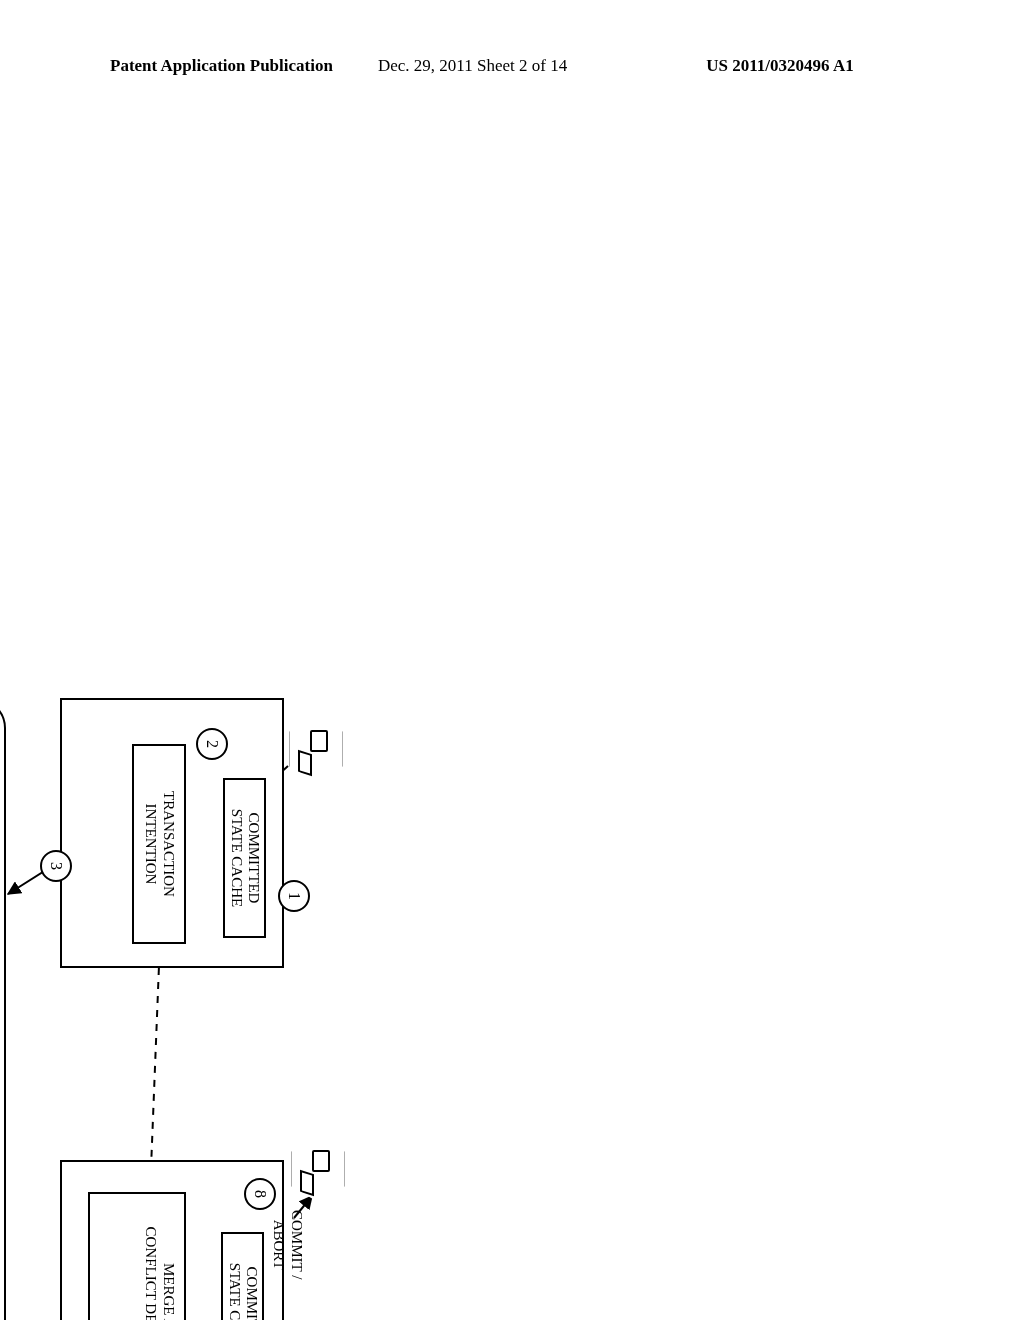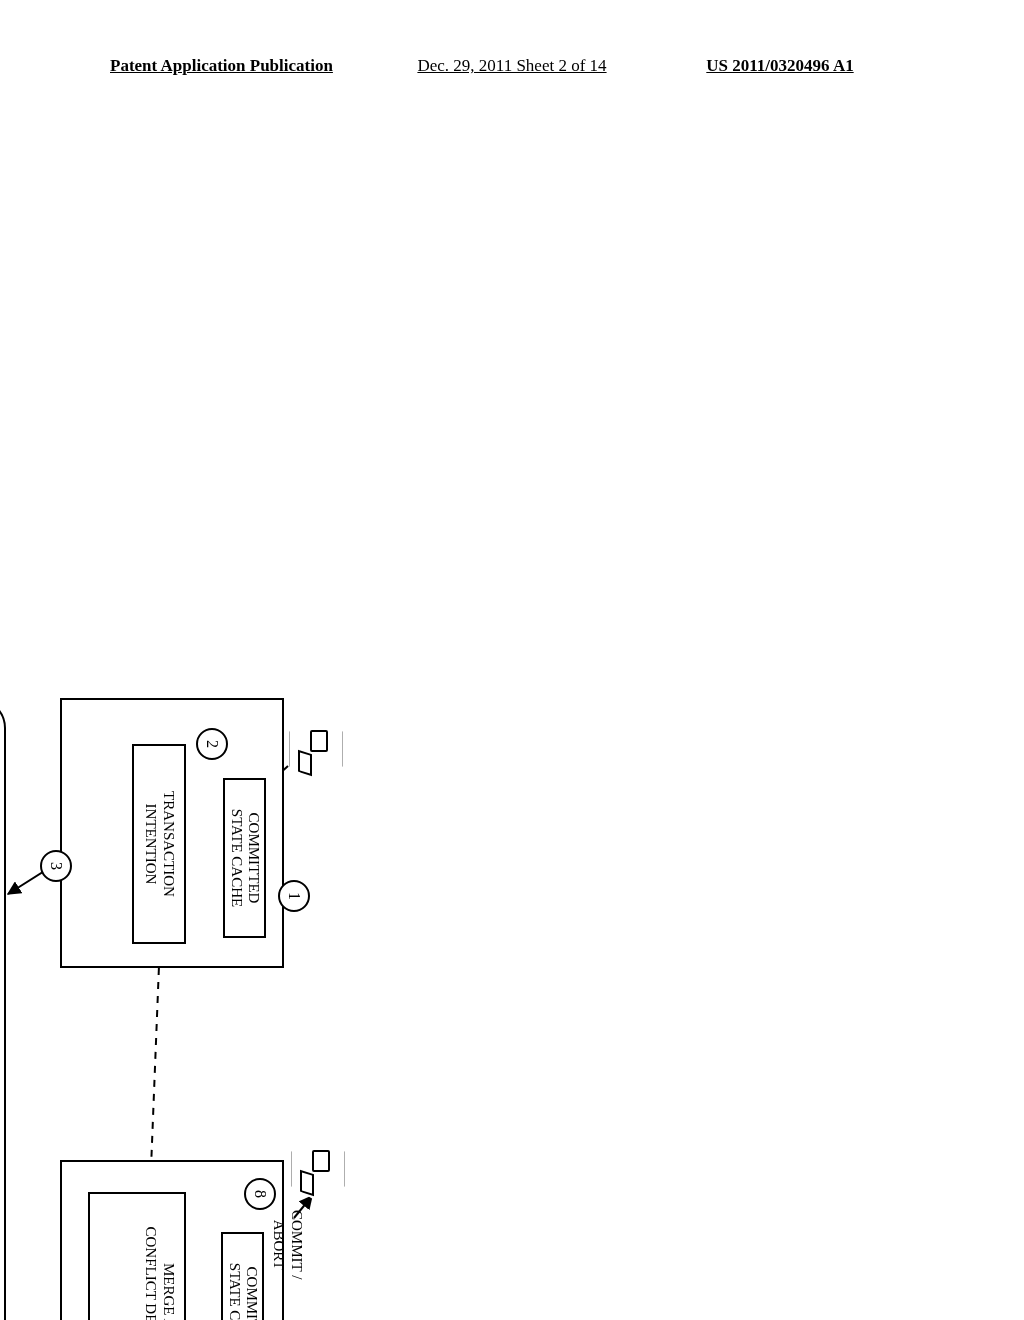--- a/index.html
+++ b/index.html
@@ -20,7 +20,6 @@
     justify-content: space-between;
     padding: 0 110px 0 110px;
     font-size: 17px;
-    text-decoration: underline;
   }
   .page-header .left { font-weight: bold; flex: 1; }
   .page-header .mid  { flex: 1; text-align: center; }

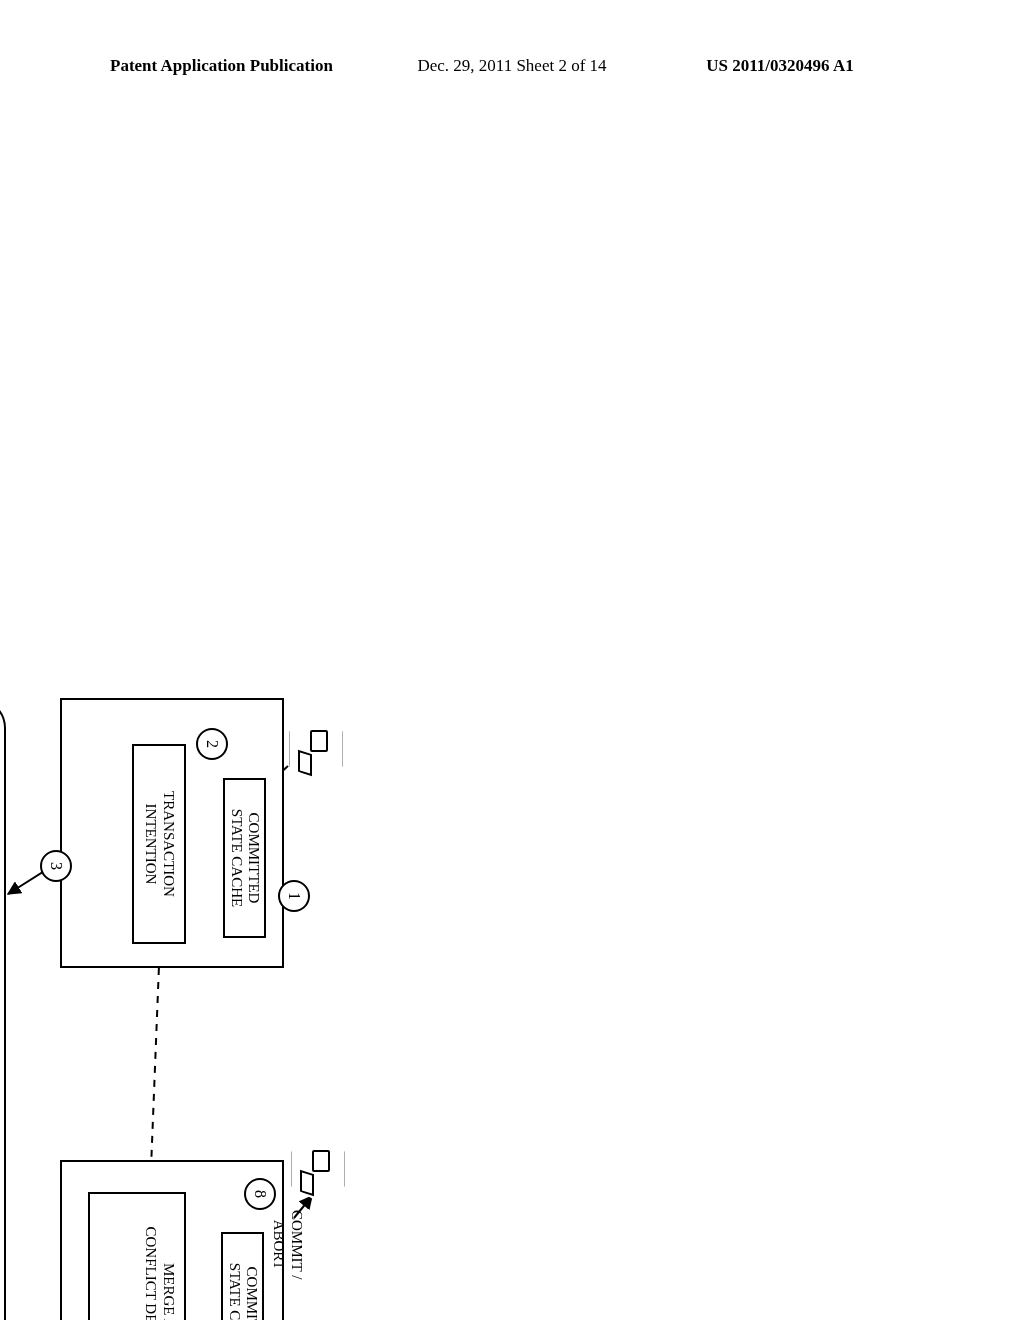--- a/index.html
+++ b/index.html
@@ -22,7 +22,7 @@
     font-size: 17px;
   }
   .page-header .left { font-weight: bold; flex: 1; }
-  .page-header .mid  { flex: 1; text-align: center; }
+  .page-header .mid  { flex: 1; text-align: left; }
   .page-header .right{ font-weight: bold; flex: 1; text-align: center; }
 
   

